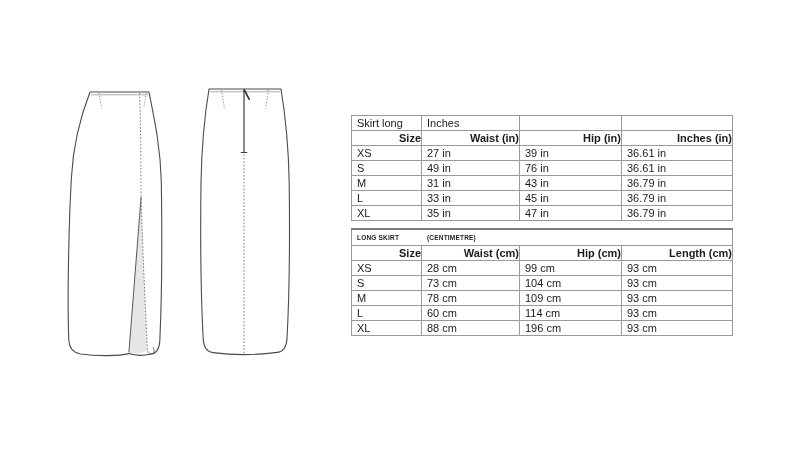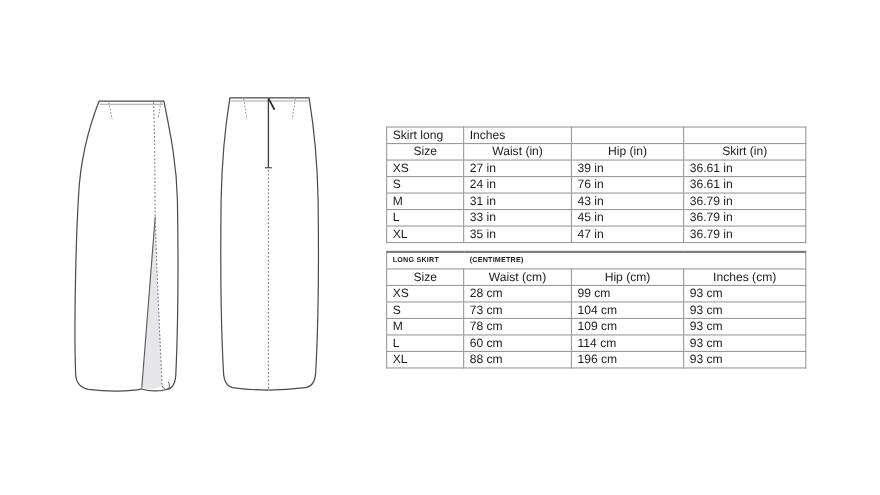--- a/index.html
+++ b/index.html
@@ -18,7 +18,7 @@
     border:1px solid #9a9a9a;height:14px;line-height:14px;
     padding:0 0 0 5px;white-space:nowrap;overflow:hidden;
   }
-  .size-table tr.head td{font-weight:normal;text-align:center;padding:0;}
+  .size-table tr.head td{font-weight:bold;text-align:right;padding:0;}
   .t1{top:115px;}
   .t2{top:228px;}
   .t2 table{border-top:2px solid #7d7d7d;}

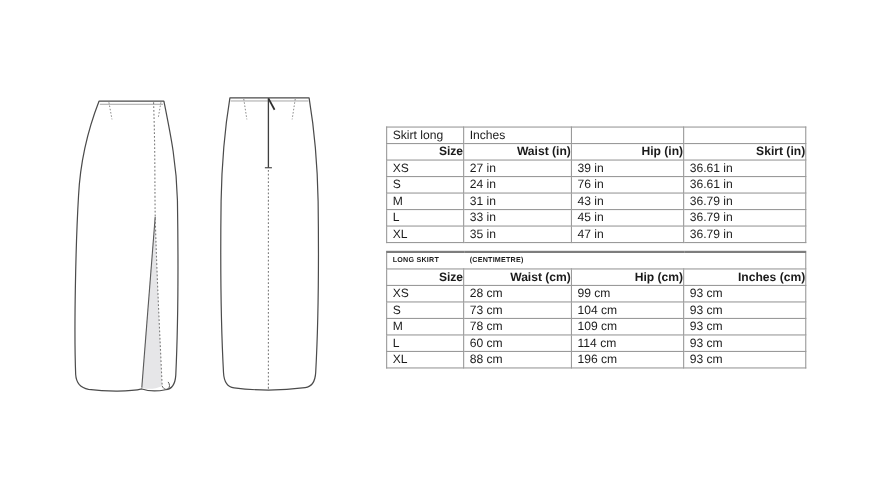--- a/index.html
+++ b/index.html
@@ -99,7 +99,7 @@
         <td>Size</td>
         <td>Waist (in)</td>
         <td>Hip (in)</td>
-        <td>Skirt (in)</td>
+        <td>Inches (in)</td>
       </tr>
       <tr>
         <td>XS</td>

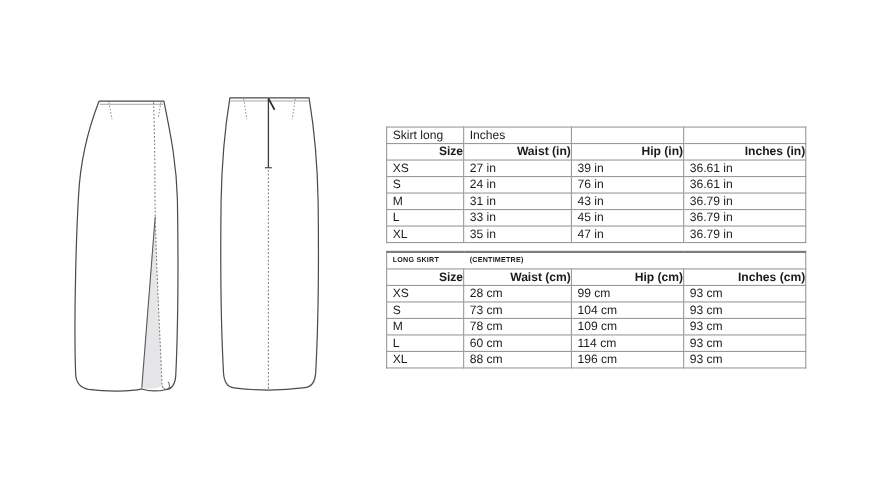--- a/index.html
+++ b/index.html
@@ -109,7 +109,7 @@
       </tr>
       <tr>
         <td>S</td>
-        <td>24 in</td>
+        <td>49 in</td>
         <td>76 in</td>
         <td>36.61 in</td>
       </tr>

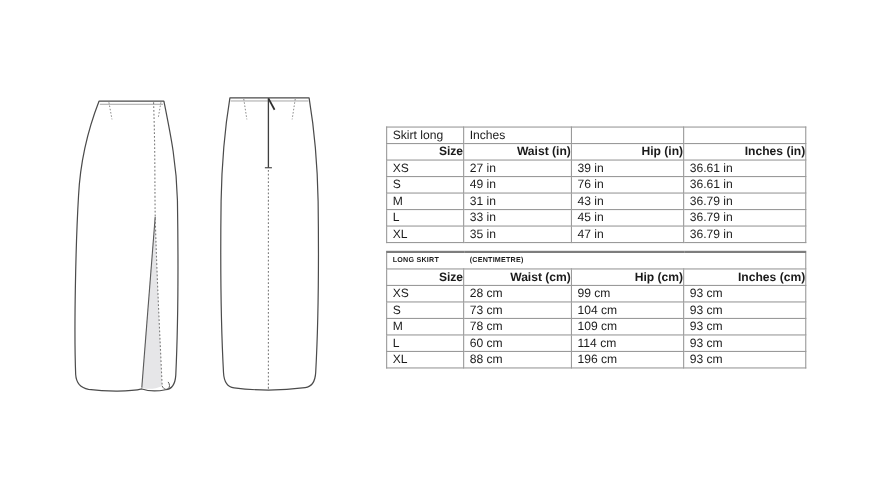--- a/index.html
+++ b/index.html
@@ -151,7 +151,7 @@
         <td>Size</td>
         <td>Waist (cm)</td>
         <td>Hip (cm)</td>
-        <td>Inches (cm)</td>
+        <td>Length (cm)</td>
       </tr>
       <tr>
         <td>XS</td>

